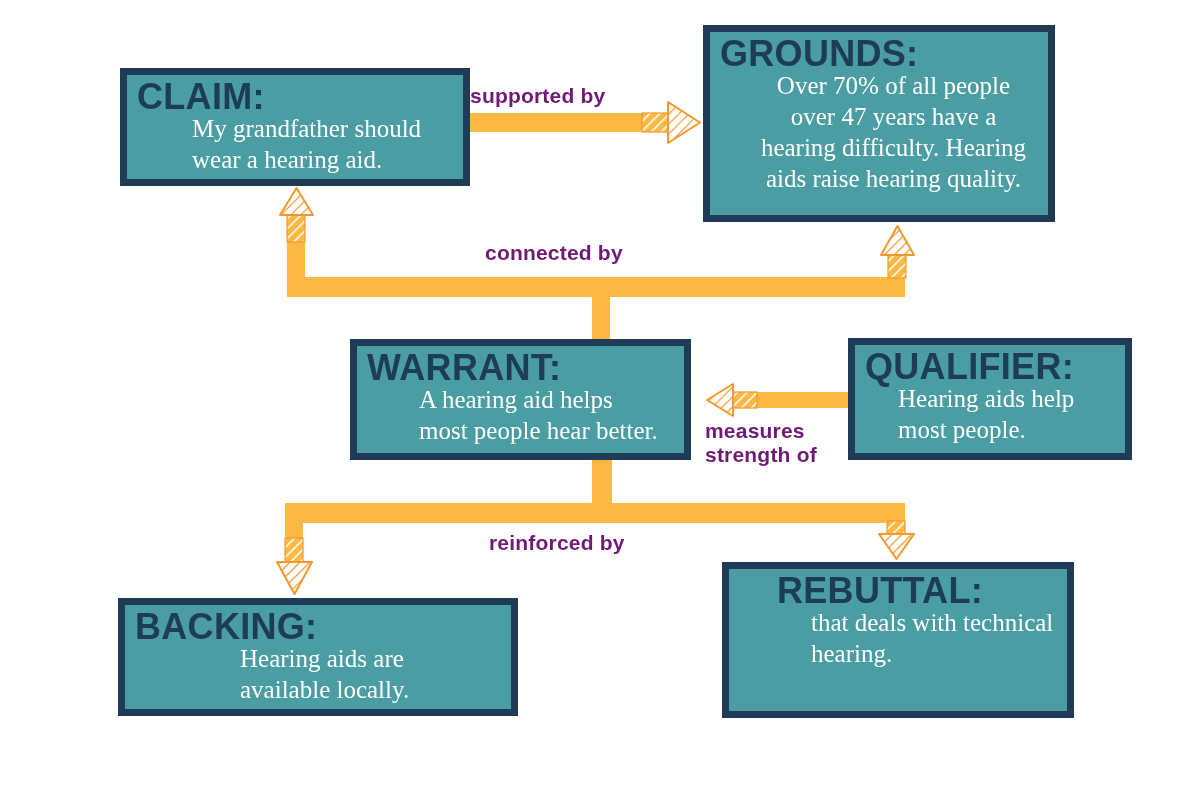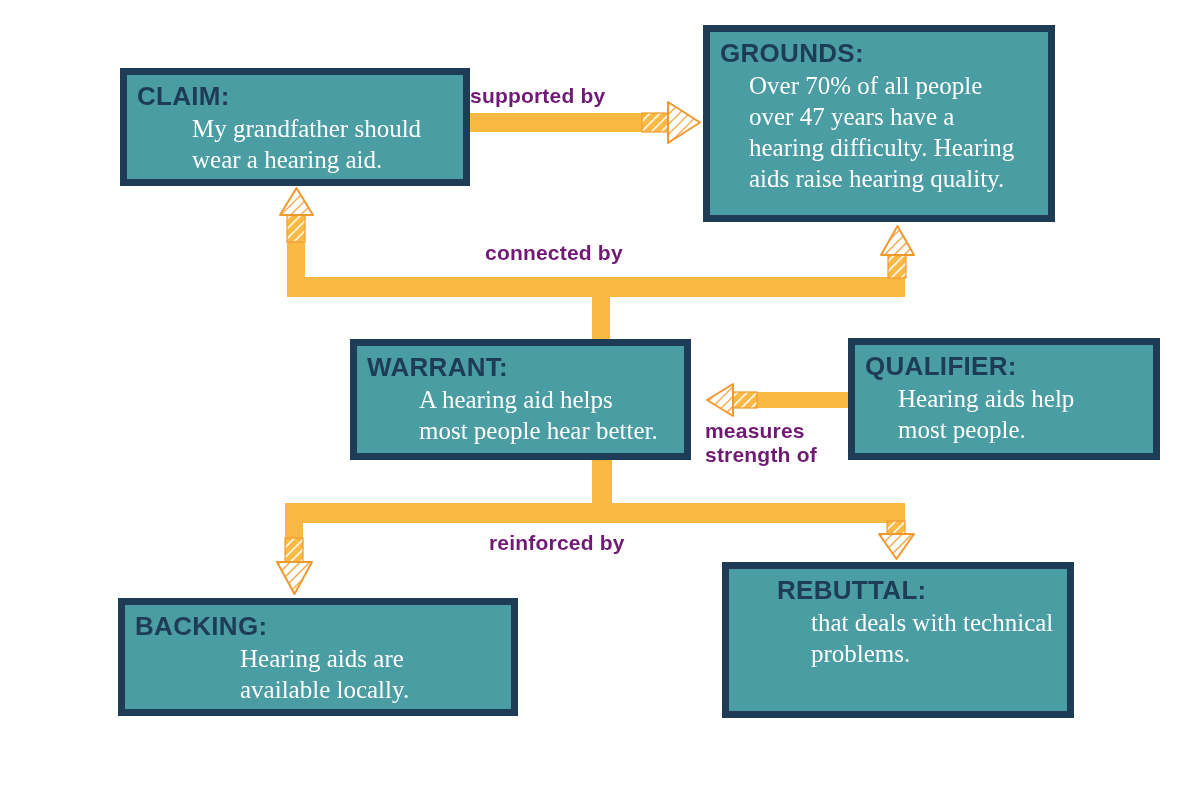--- a/index.html
+++ b/index.html
@@ -14,7 +14,7 @@
     padding:5px 10px 0 10px;
   }
   .box .title{
-    margin:0;font-weight:bold;font-size:26px;line-height:33px;
+    margin:0;font-weight:bold;font-size:36px;line-height:33px;
     color:#1E3C55;letter-spacing:.3px;
   }
   .box .body{

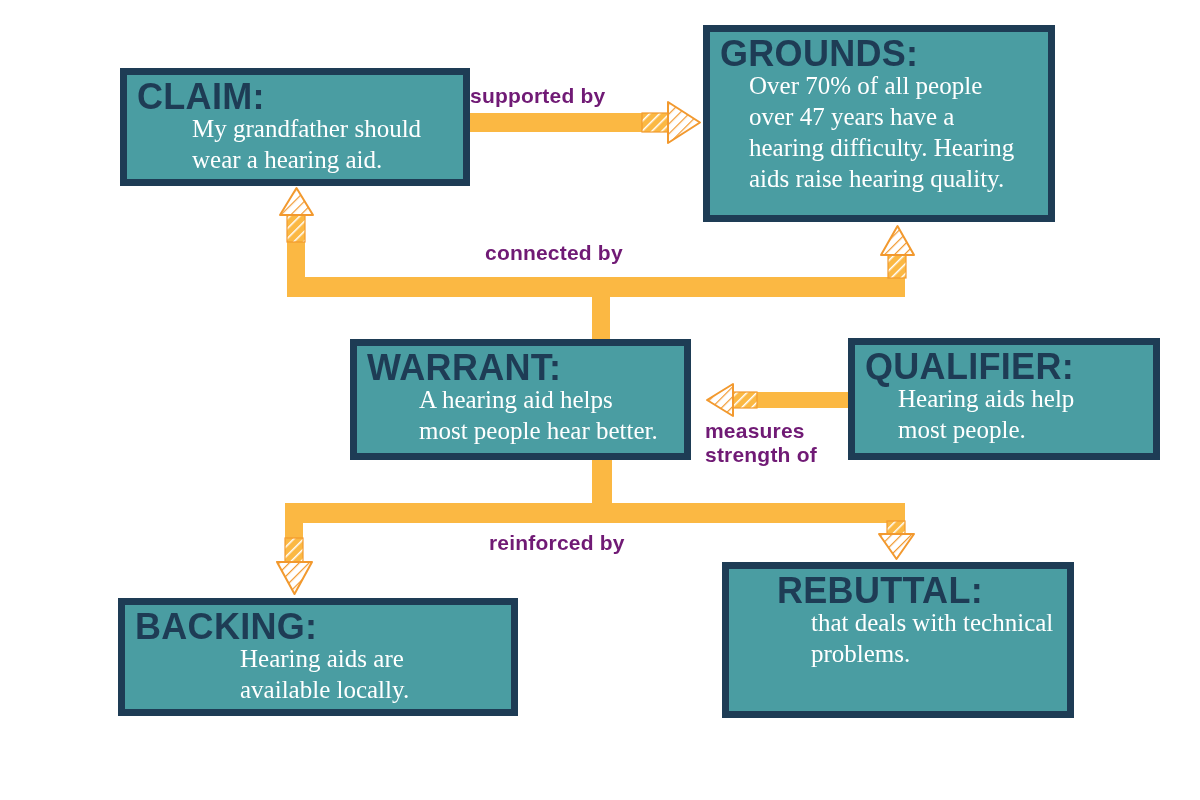--- a/index.html
+++ b/index.html
@@ -28,7 +28,7 @@
   .box-backing  {left:118px;top:598px;width:400px;height:118px;}
   .box-rebuttal {left:722px;top:562px;width:352px;height:156px;padding-left:48px;}
   .box-claim     .body{margin-left:55px;}
-  .box-grounds   .body{margin-left:29px;}
+  .box-grounds   .body{margin-left:29px;text-align:center;}
   .box-warrant   .body{margin-left:52px;}
   .box-qualifier .body{margin-left:33px;}
   .box-backing   .body{margin-left:105px;}

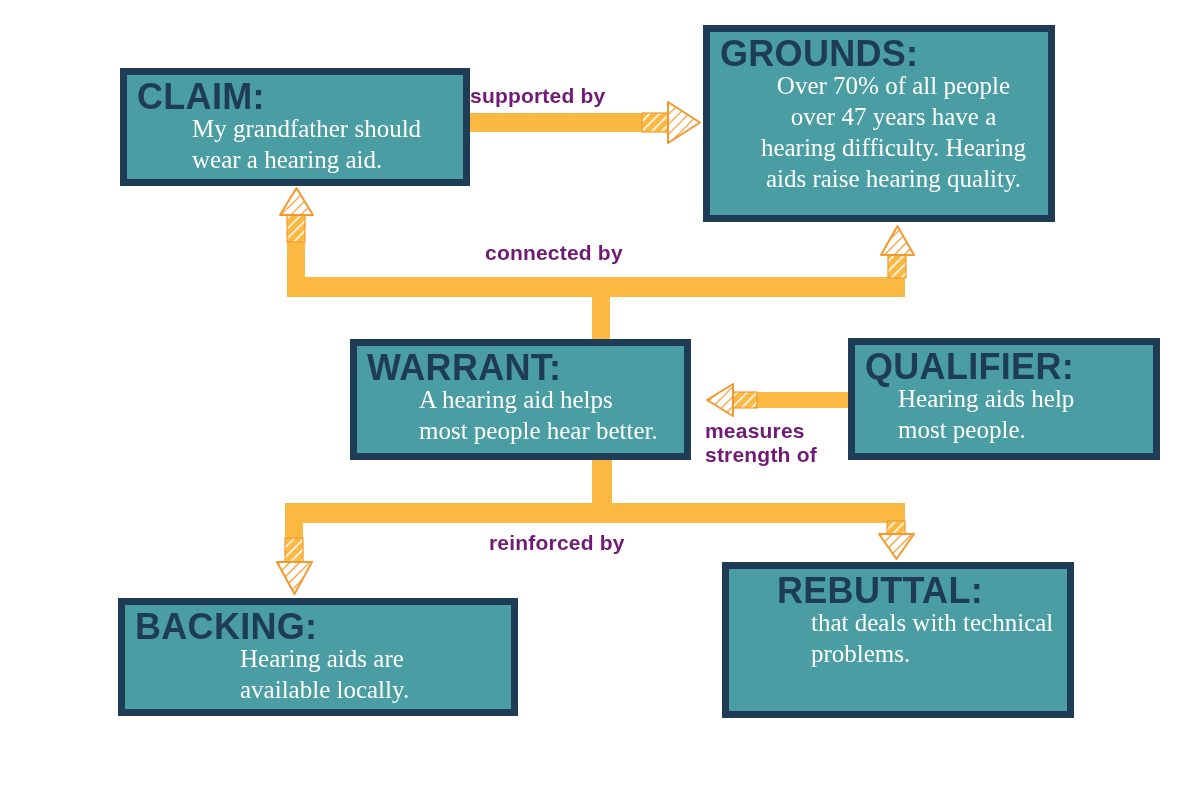--- a/index.html
+++ b/index.html
@@ -24,7 +24,7 @@
   .box-claim    {left:120px;top:68px; width:350px;height:118px;}
   .box-grounds  {left:703px;top:25px; width:352px;height:197px;}
   .box-warrant  {left:350px;top:339px;width:341px;height:121px;}
-  .box-qualifier{left:848px;top:338px;width:312px;height:122px;}
+  .box-qualifier{left:848px;top:338px;width:284px;height:122px;}
   .box-backing  {left:118px;top:598px;width:400px;height:118px;}
   .box-rebuttal {left:722px;top:562px;width:352px;height:156px;padding-left:48px;}
   .box-claim     .body{margin-left:55px;}

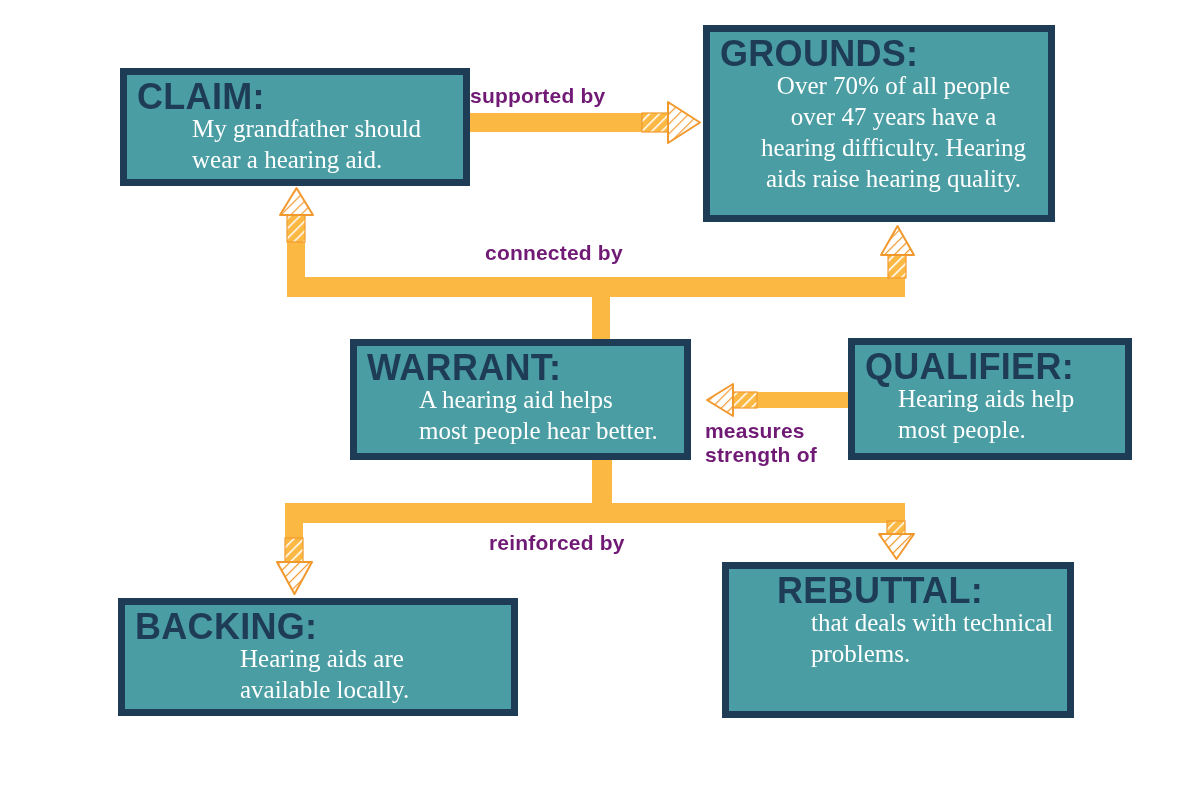--- a/index.html
+++ b/index.html
@@ -138,7 +138,7 @@
     <h2 class="title">REBUTTAL:</h2>
     <div class="body">
       <div>that deals with technical</div>
-      <div>problems.</div>
+      <div>hearing.</div>
     </div>
   </div>
 

